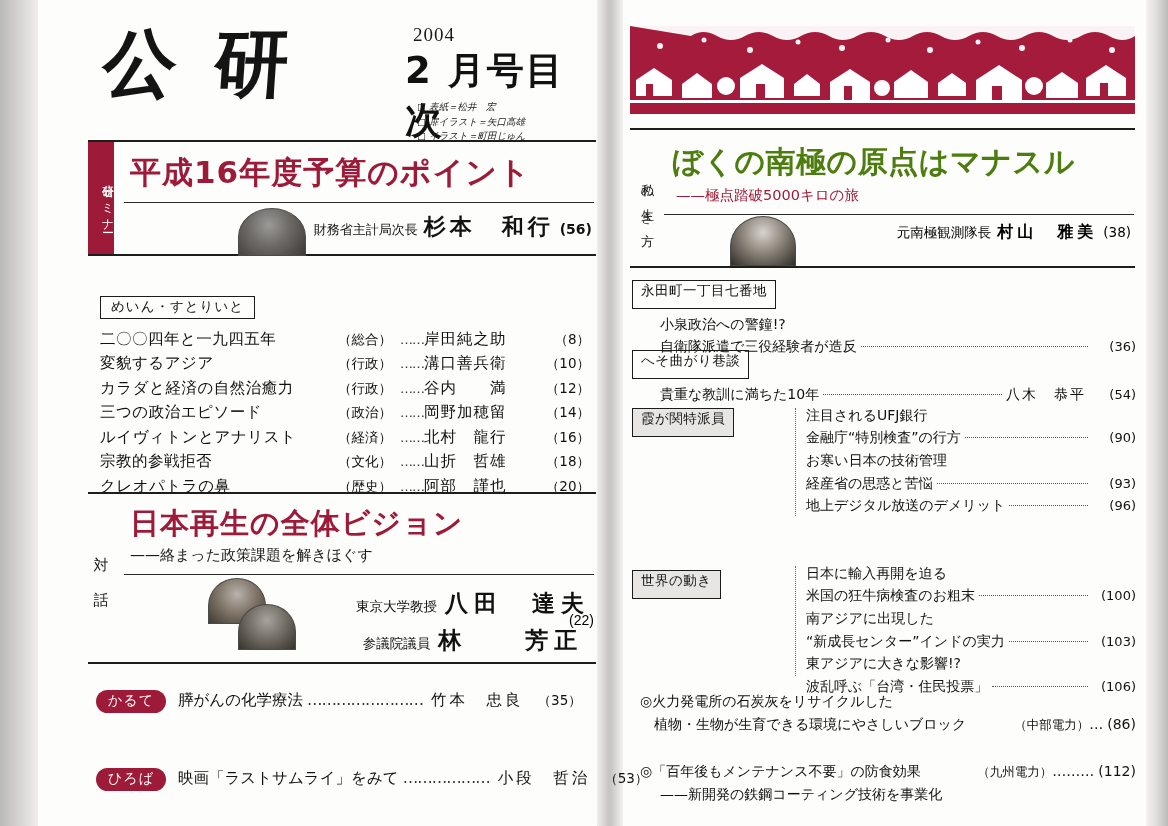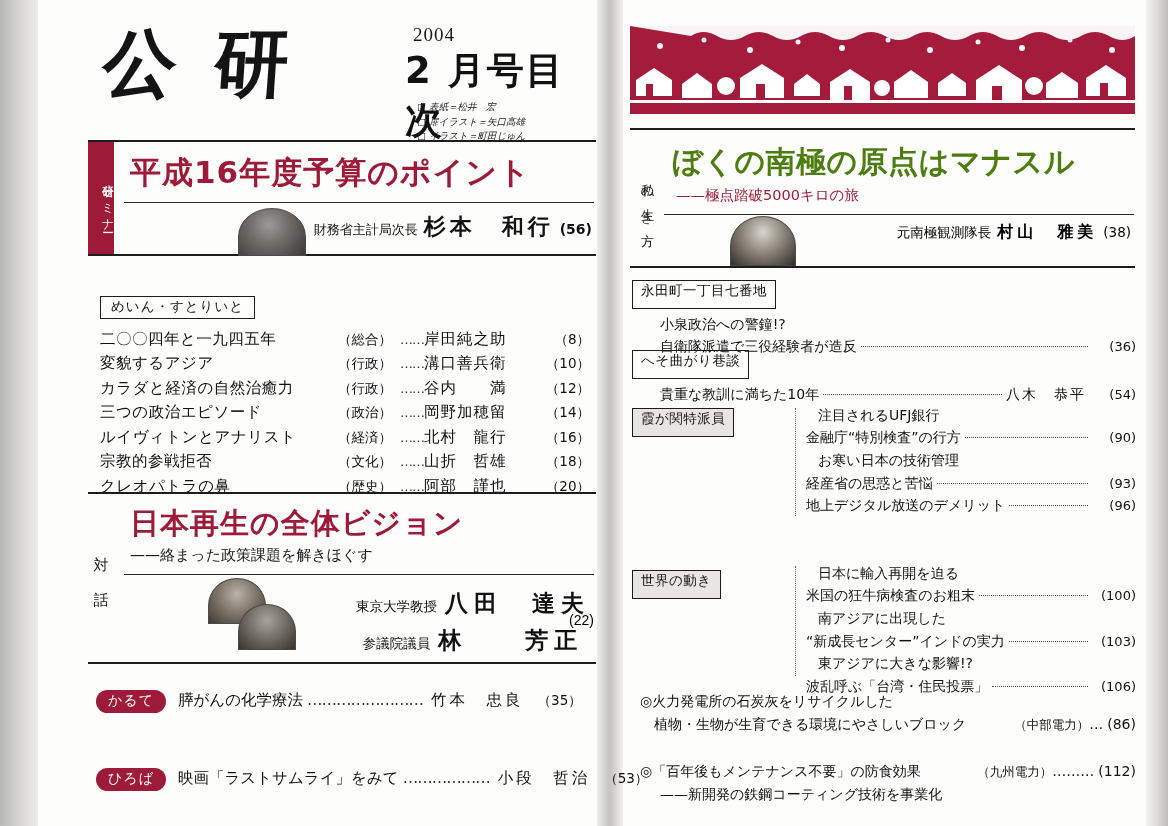--- a/index.html
+++ b/index.html
@@ -160,7 +160,7 @@
   .itm .lead { flex:1; margin:0 4px; border-bottom:1.5px dotted #555; transform:translateY(-4px); min-width:10px; }
   .itm .nm { letter-spacing:2px; margin-right:6px; }
   .itm .pg { width:44px; text-align:right; font-size:13px; }
-  .plain { font-size:14px; color:#111; line-height:1.6;margin-left:12px; }
+  .plain { font-size:14px; color:#111; line-height:1.6; }
   .dotline { position:absolute; width:0; border-left:1.5px dotted #666; }
 
   .bottom-note { position:absolute; font-size:14px; color:#111; line-height:1.65; }

